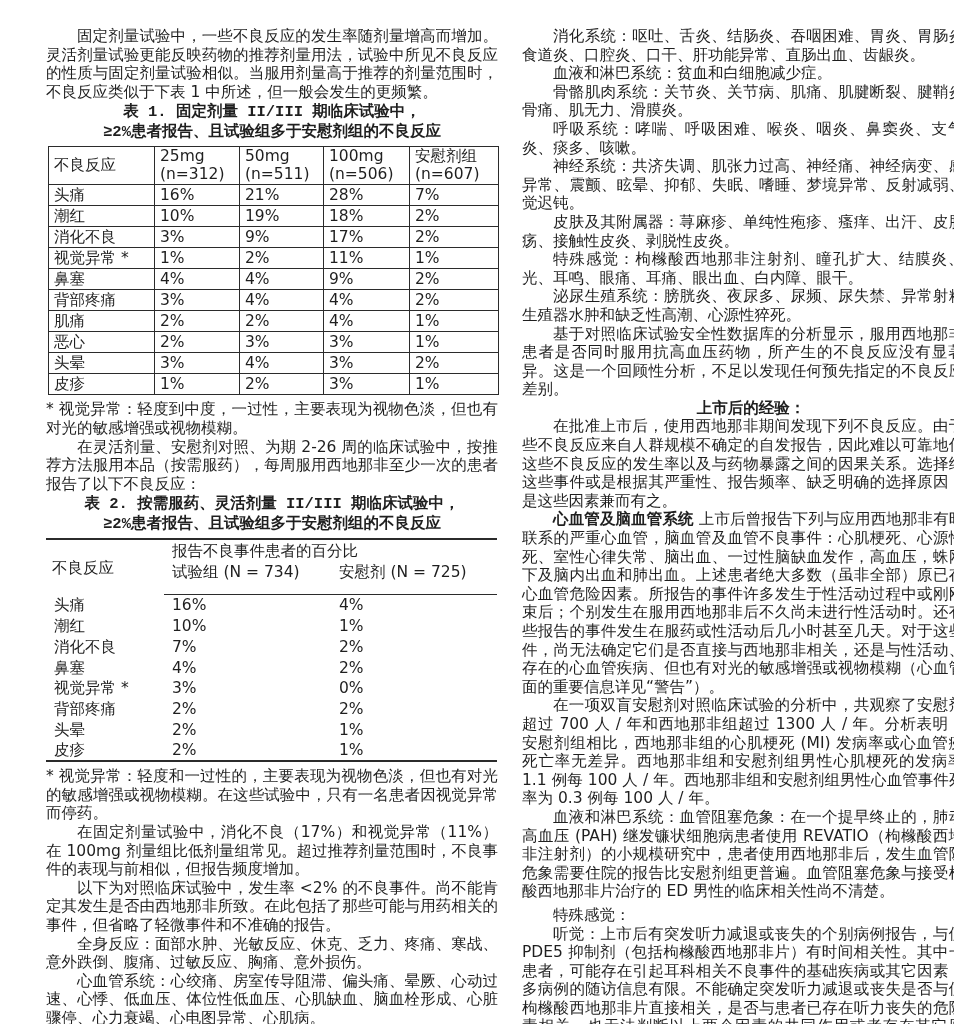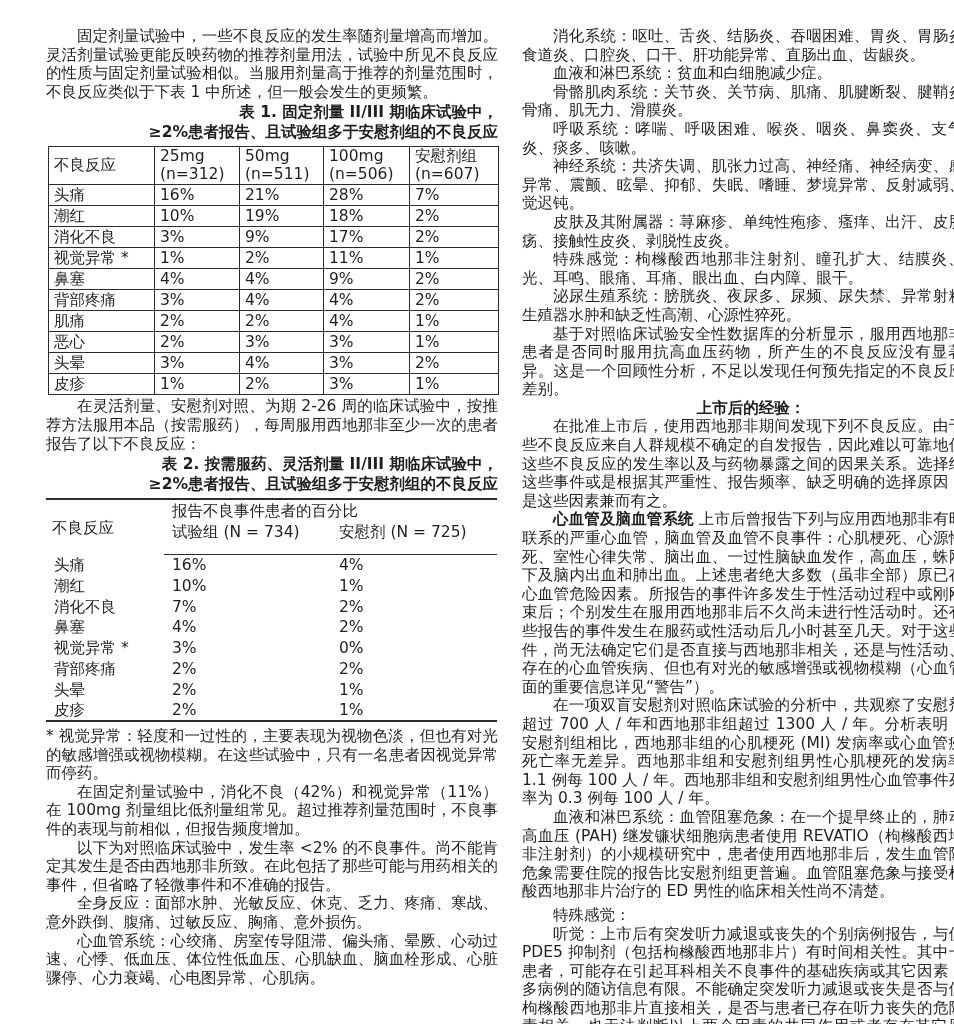--- a/index.html
+++ b/index.html
@@ -24,7 +24,7 @@
   .para { text-align: justify; text-indent: 2em; }
   .footnote { text-align: justify; text-indent: 0; margin-top: 5px; }
 
-  .tbl-title { text-align: right; font-weight: bold; margin: 2px 0 4px 0; line-height: 19.5px; }
+  .tbl-title { text-align: center; font-weight: bold; margin: 2px 0 4px 0; line-height: 19.5px; font-family: Liberation Mono, monospace; }
 
   
   table.grid-table {

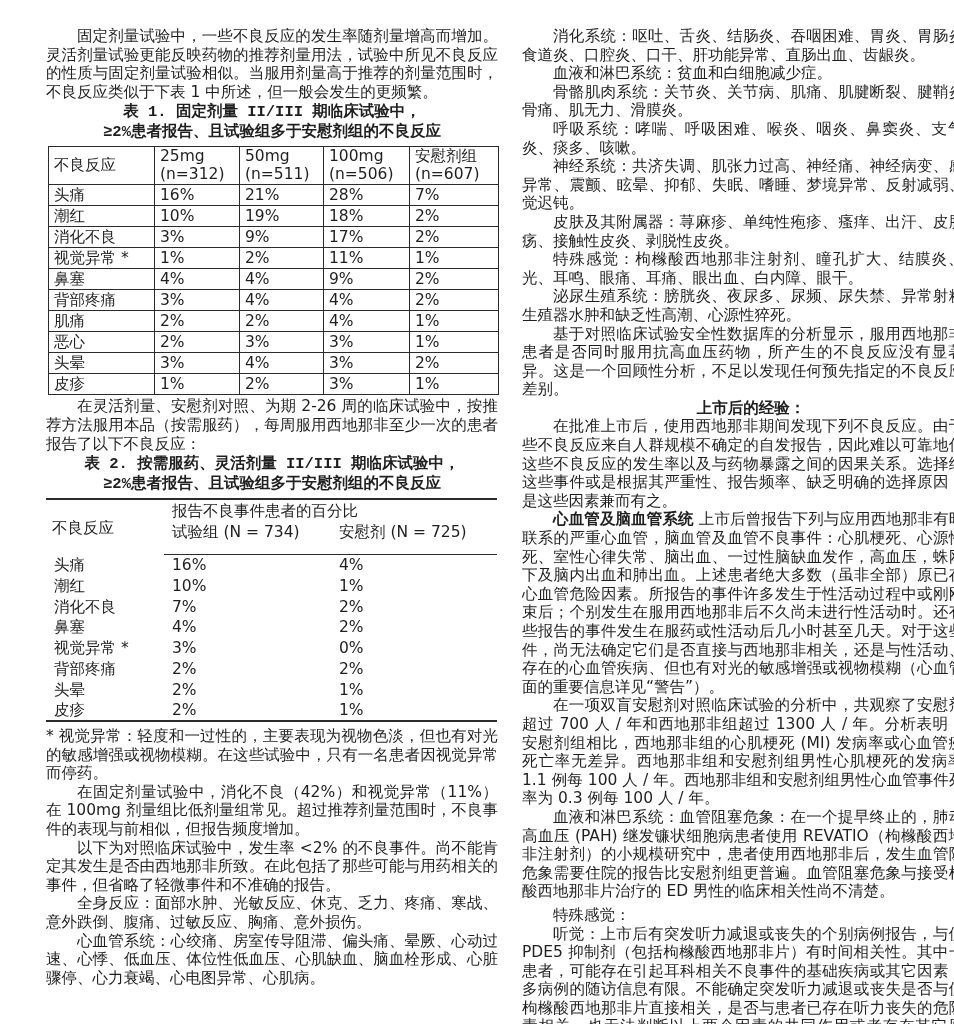--- a/index.html
+++ b/index.html
@@ -189,6 +189,7 @@
         </tbody>
     </table>
 
+    <p class="footnote">* 视觉异常：轻度到中度，一过性，主要表现为视物色淡，但也有对光的敏感增强或视物模糊。</p>
     <p class="para">在灵活剂量、安慰剂对照、为期 2-26 周的临床试验中，按推荐方法服用本品（按需服药），每周服用西地那非至少一次的患者报告了以下不良反应：</p>
 
     <div class="tbl-title">

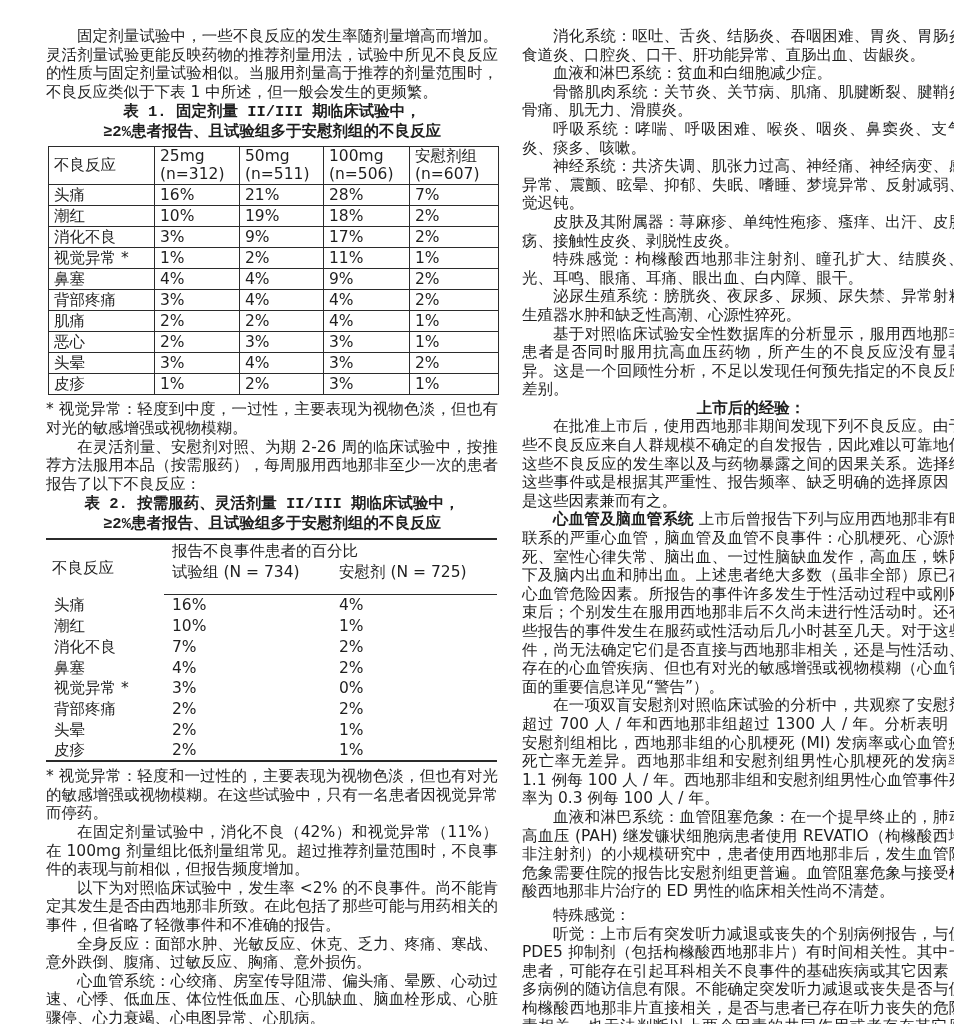--- a/index.html
+++ b/index.html
@@ -259,7 +259,7 @@
 
     <p class="footnote">* 视觉异常：轻度和一过性的，主要表现为视物色淡，但也有对光的敏感增强或视物模糊。在这些试验中，只有一名患者因视觉异常而停药。</p>
 
-    <p class="para">在固定剂量试验中，消化不良（42%）和视觉异常（11%）在 100mg 剂量组比低剂量组常见。超过推荐剂量范围时，不良事件的表现与前相似，但报告频度增加。</p>
+    <p class="para">在固定剂量试验中，消化不良（17%）和视觉异常（11%）在 100mg 剂量组比低剂量组常见。超过推荐剂量范围时，不良事件的表现与前相似，但报告频度增加。</p>
     <p class="para">以下为对照临床试验中，发生率 &lt;2% 的不良事件。尚不能肯定其发生是否由西地那非所致。在此包括了那些可能与用药相关的事件，但省略了轻微事件和不准确的报告。</p>
     <p class="para">全身反应：面部水肿、光敏反应、休克、乏力、疼痛、寒战、意外跌倒、腹痛、过敏反应、胸痛、意外损伤。</p>
     <p class="para">心血管系统：心绞痛、房室传导阻滞、偏头痛、晕厥、心动过速、心悸、低血压、体位性低血压、心肌缺血、脑血栓形成、心脏骤停、心力衰竭、心电图异常、心肌病。</p>

